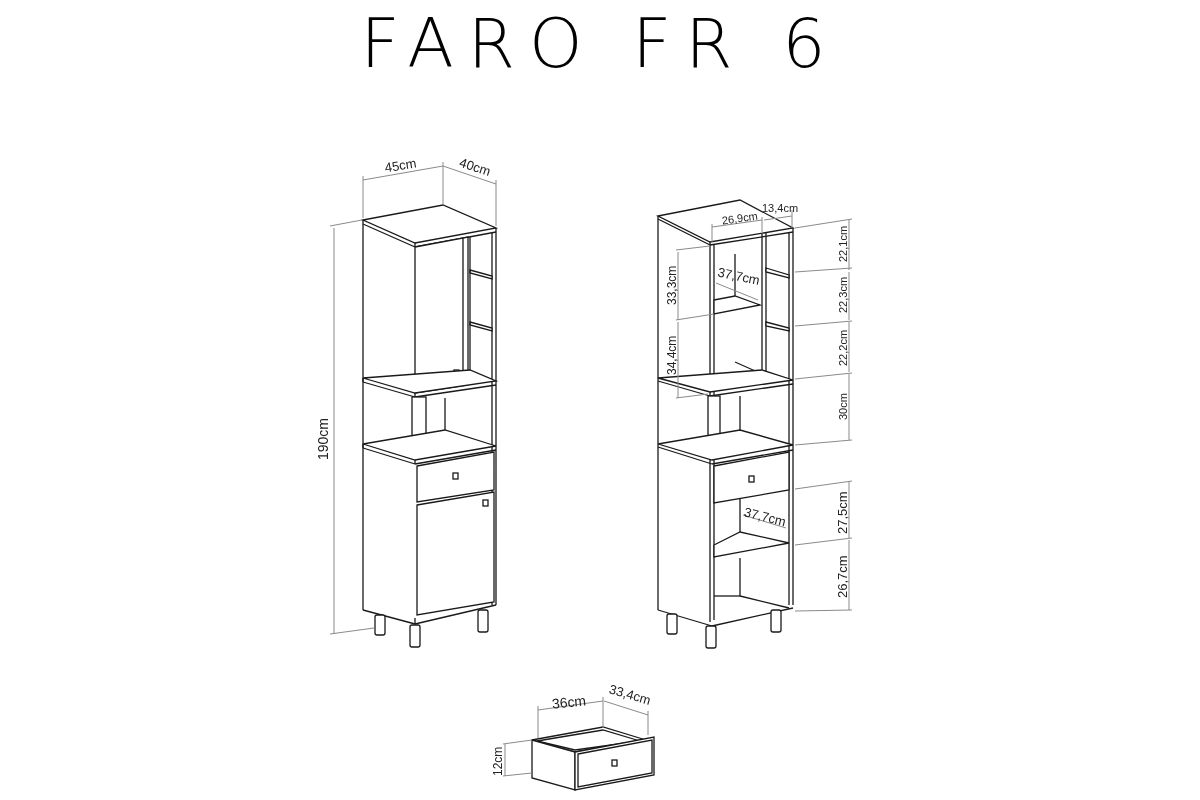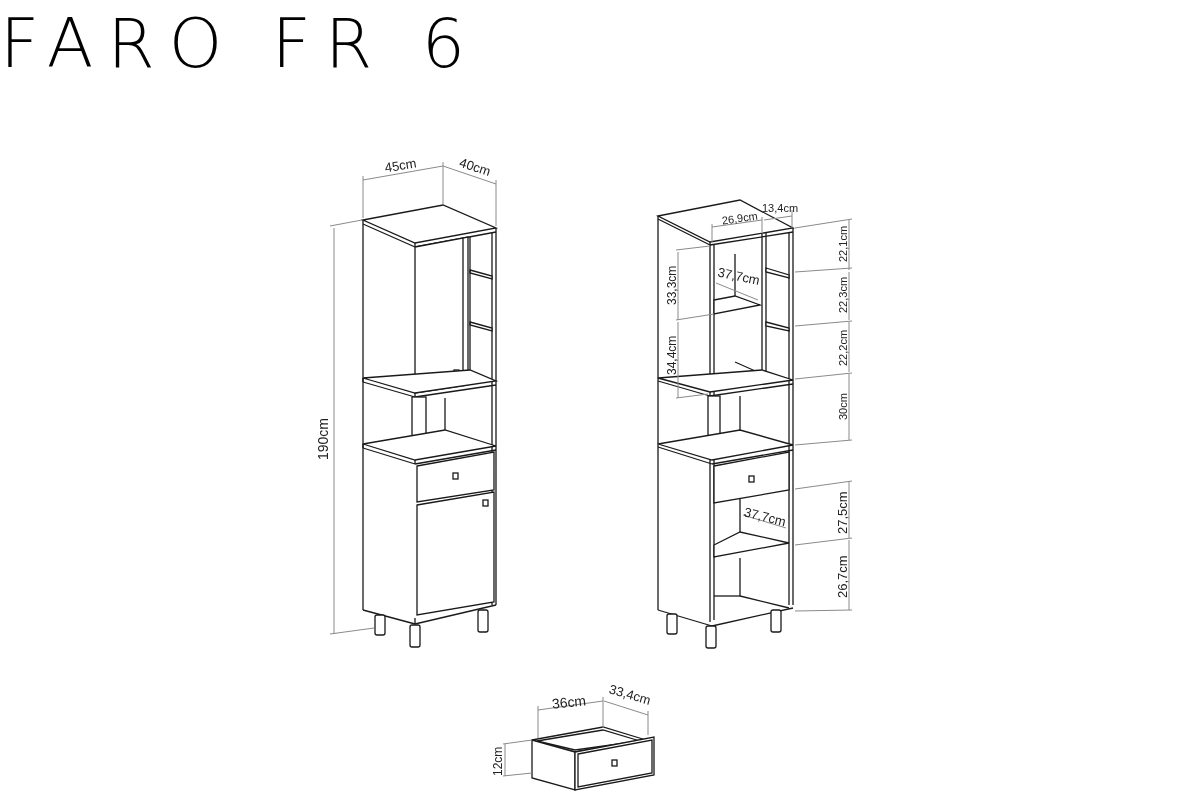--- a/index.html
+++ b/index.html
@@ -4,7 +4,7 @@
   <style>
     html, body { margin:0; padding:0; background:#ffffff; }
     body { width:1200px; height:800px; position:relative; overflow:hidden; font-family:"DejaVu Sans", sans-serif; }
-    .title { position:absolute; left:0; top:4px; width:1200px; font-family:"DejaVu Sans", sans-serif; font-weight:200; font-size:68px; letter-spacing:14px; color:#000; line-height:80px; }
+    .title { position:absolute; left:0; top:4px; width:1200px; text-align:center; font-family:"DejaVu Sans", sans-serif; font-weight:200; font-size:68px; letter-spacing:14px; color:#000; line-height:80px; }
     svg.drawing { position:absolute; left:0; top:0; }
     .dim { font-family:"Liberation Sans", sans-serif; font-size:13px; fill:#222; }
     .ln { stroke:#1a1a1a; stroke-width:1.3; fill:none; }

